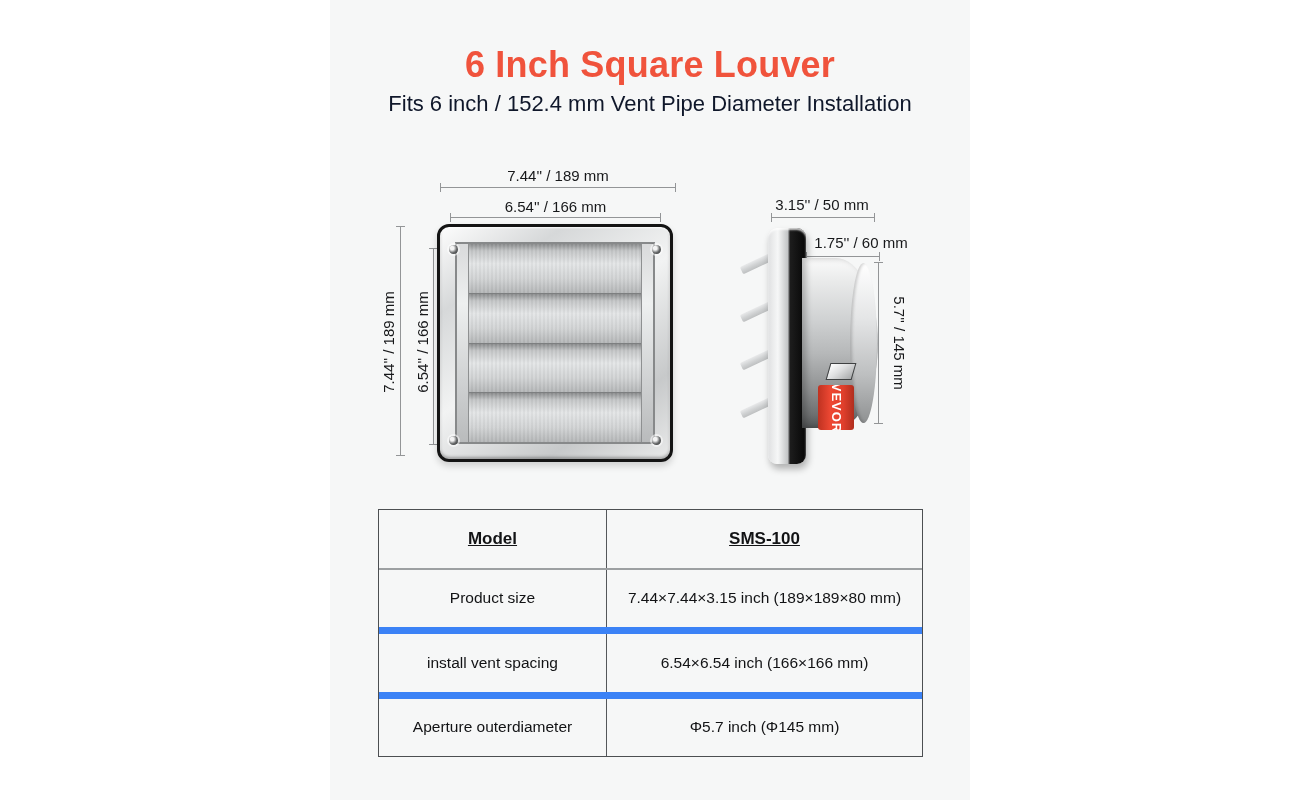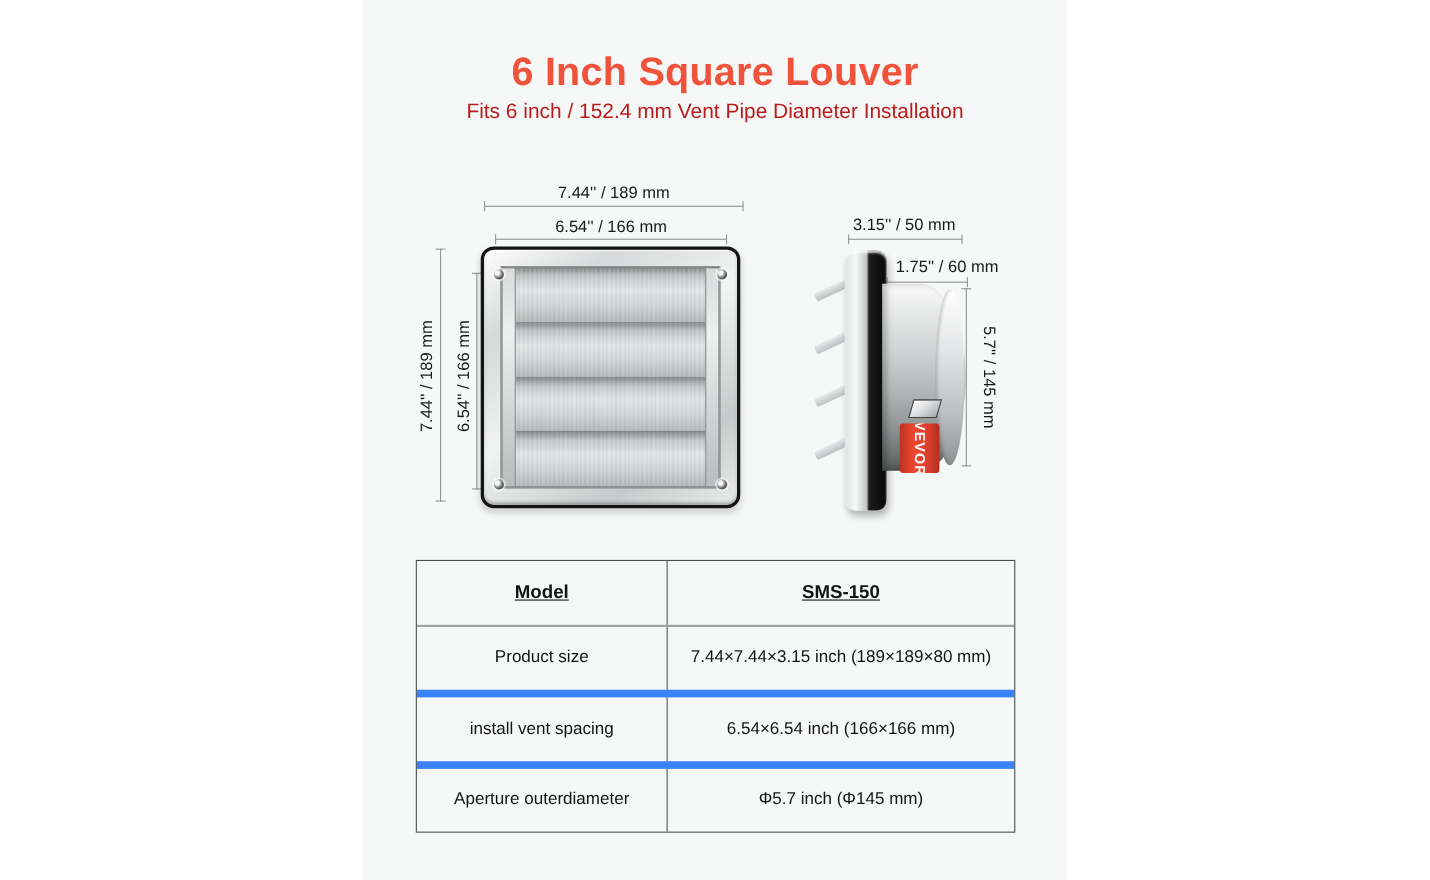--- a/index.html
+++ b/index.html
@@ -18,7 +18,7 @@
   }
   .page-subtitle{
     position:absolute;left:280px;width:740px;top:91px;text-align:center;
-    font-size:19px;color:#b91c1c;
+    font-size:22px;color:#0f172a;
   }
 
   

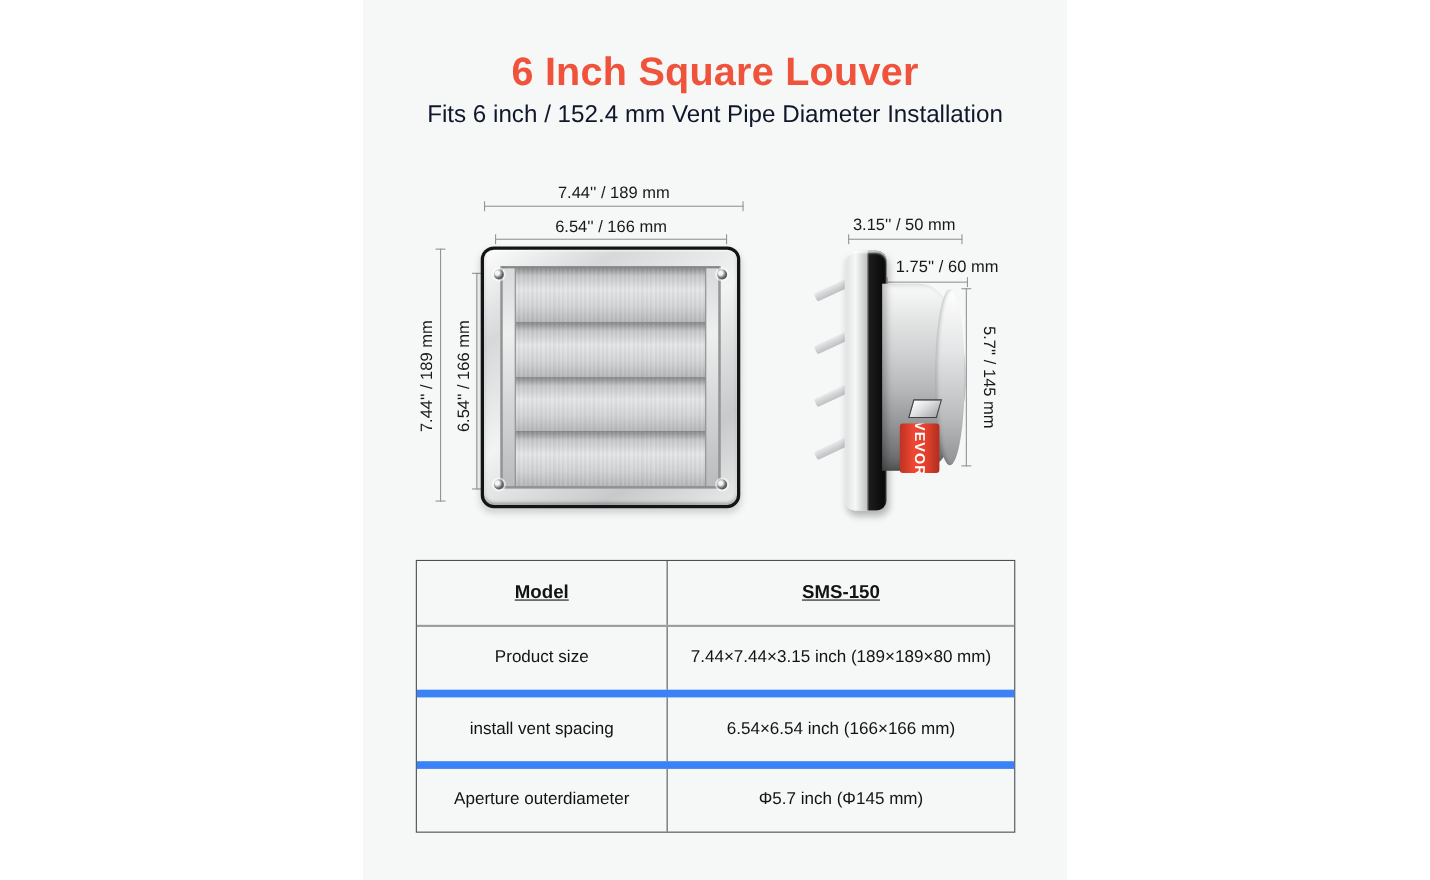--- a/index.html
+++ b/index.html
@@ -180,7 +180,7 @@
   <div class="spec-table">
     <div class="spec-row header">
       <div class="cell label">Model</div>
-      <div class="cell value">SMS-150</div>
+      <div class="cell value">SMS-100</div>
     </div>
     <div class="spec-row">
       <div class="cell label">Product size</div>

